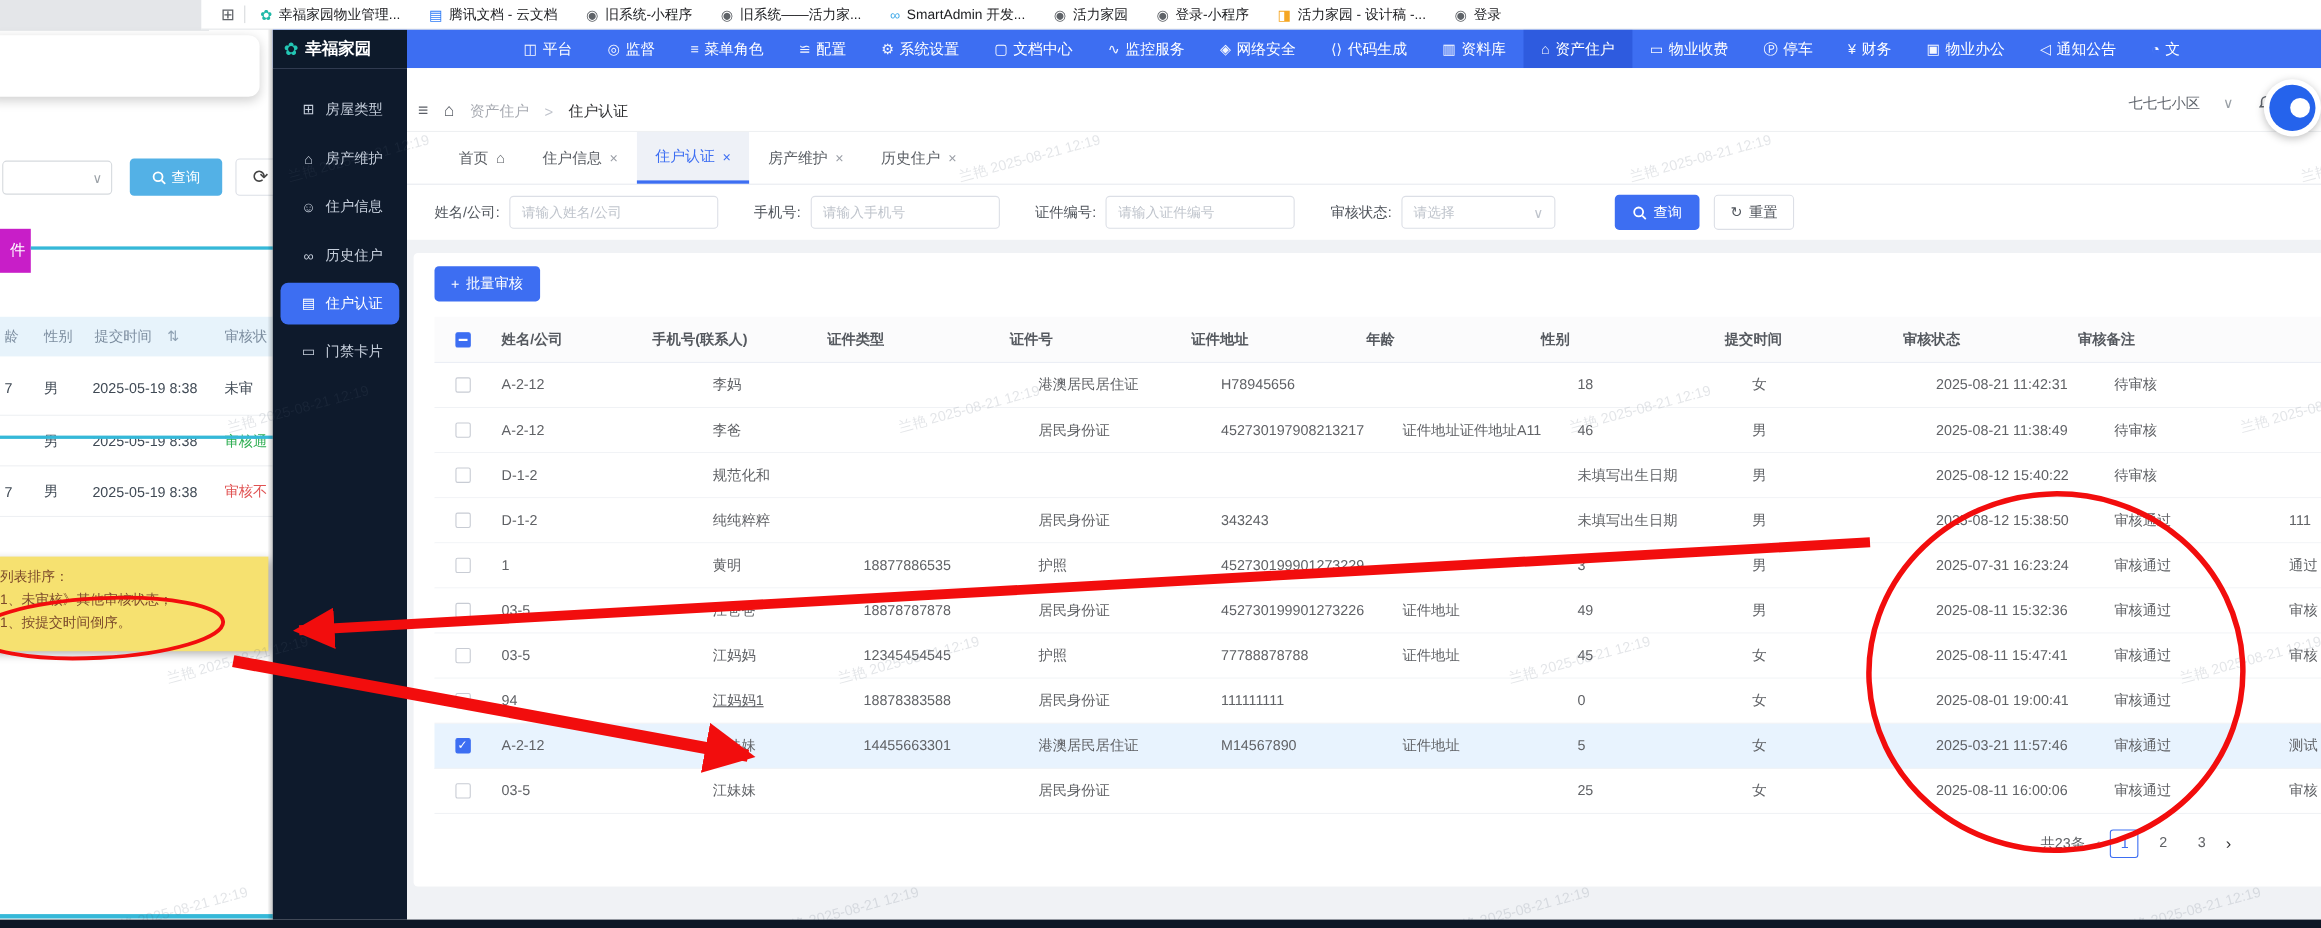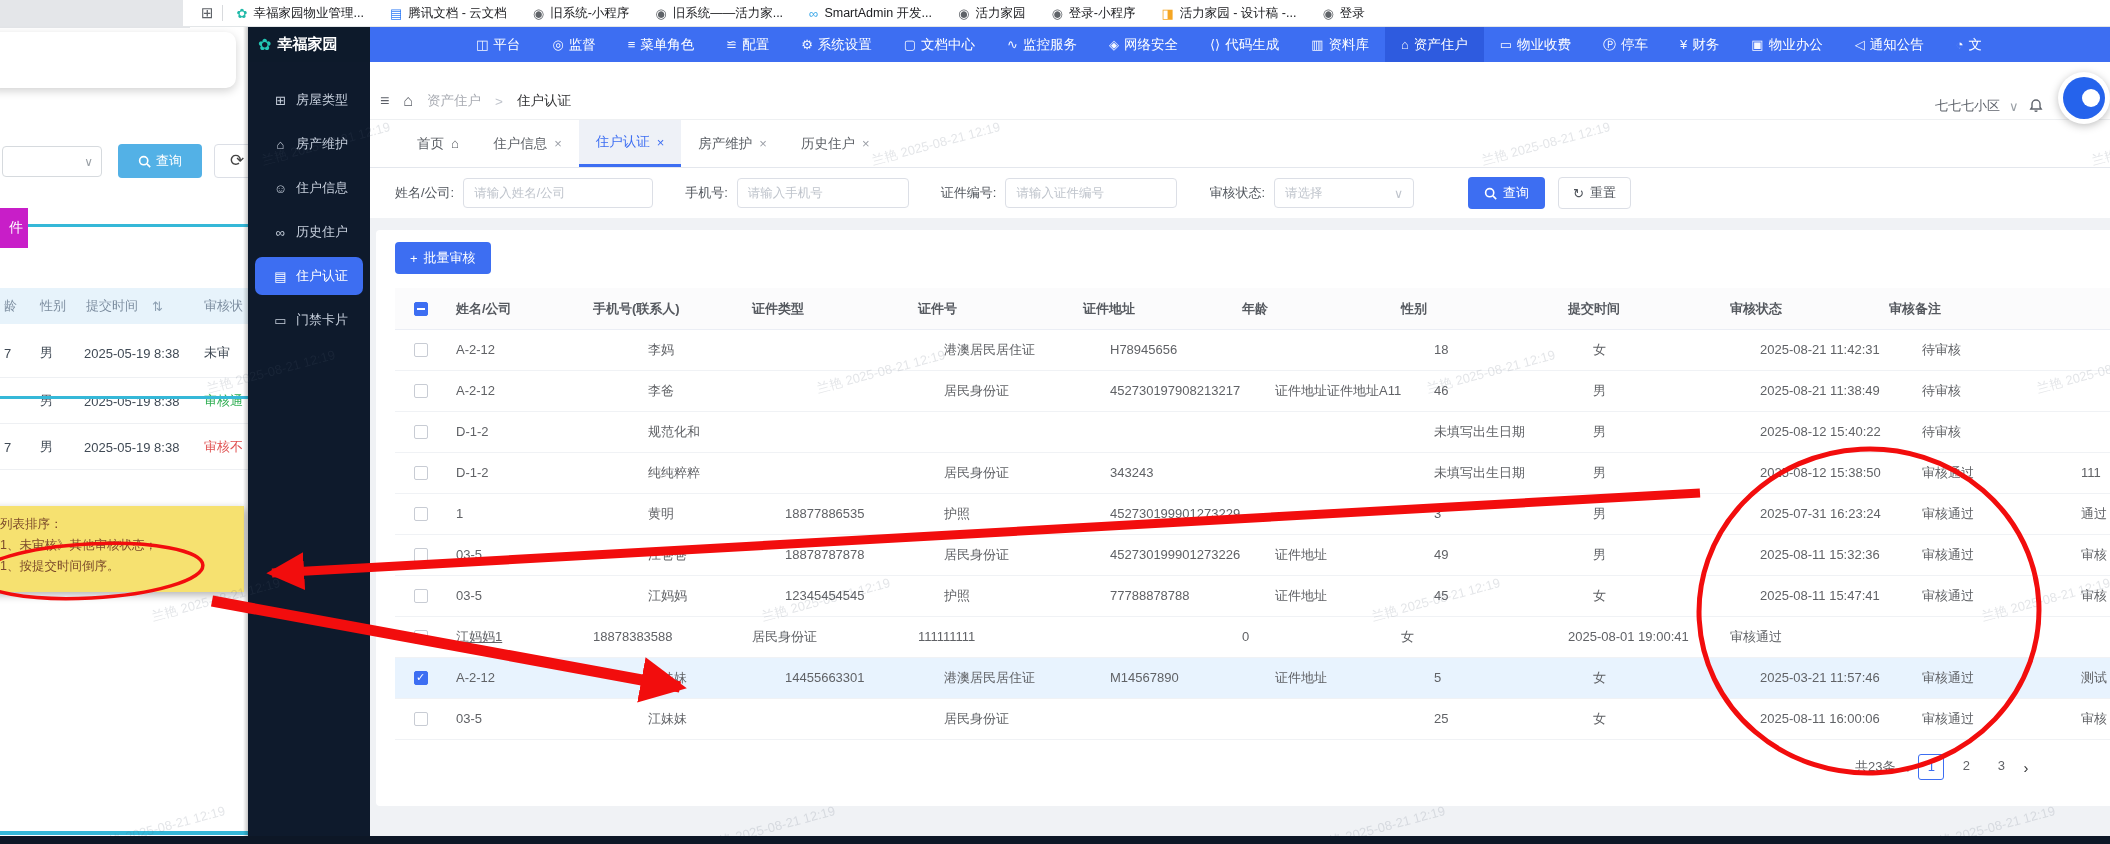--- a/index.html
+++ b/index.html
@@ -55,7 +55,7 @@
   .crumb-dim{color:#a8abb2;}
   .crumb-sep{color:#c0c4cc;}
   .crumb-cur{color:#303133;}
-  .crumb-right{position:absolute;left:1565px;bottom:4px;display:flex;align-items:center;gap:9px;font-size:13px;color:#5f646c;}
+  .crumb-right{position:absolute;left:1565px;bottom:16px;display:flex;align-items:center;gap:21px;font-size:13px;color:#5f646c;}
   .circle-widget{position:absolute;left:2058px;top:72px;width:52px;height:52px;border-radius:50%;background:#fff;box-shadow:0 2px 8px rgba(0,0,0,.25);z-index:3;}
   .circle-widget::before{content:"";position:absolute;left:5px;top:5px;width:42px;height:42px;border-radius:50%;background:#2563ec;}
   .circle-widget::after{content:"";position:absolute;left:24px;top:17px;width:18px;height:18px;border-radius:50%;background:#fff;}

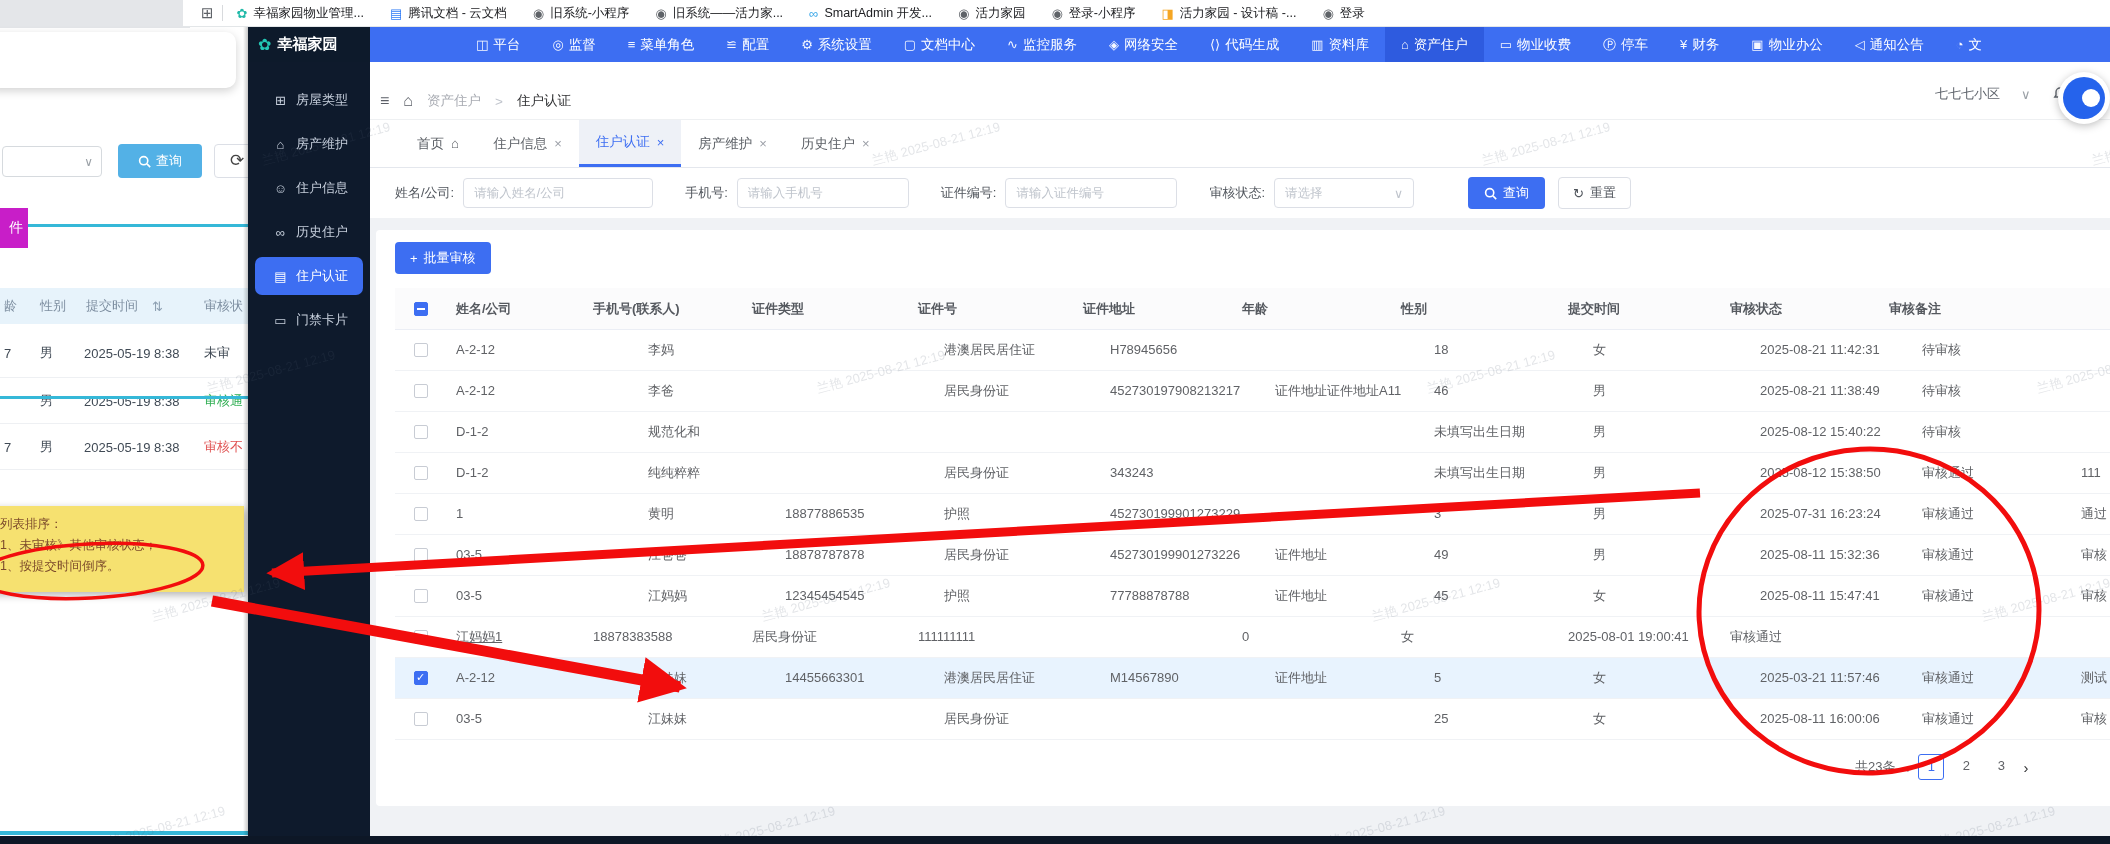--- a/index.html
+++ b/index.html
@@ -524,6 +524,7 @@
               <div class="ckcell" style="width: 51px;">
                 <div class="ckbox"></div>
               </div>
+              <div class="cell" style="width: 192px;">94</div>
               <div class="cell" style="width: 137px; text-decoration: underline;">江妈妈1</div>
               <div class="cell" style="width: 159px;">18878383588</div>
               <div class="cell" style="width: 166px;">居民身份证</div>

